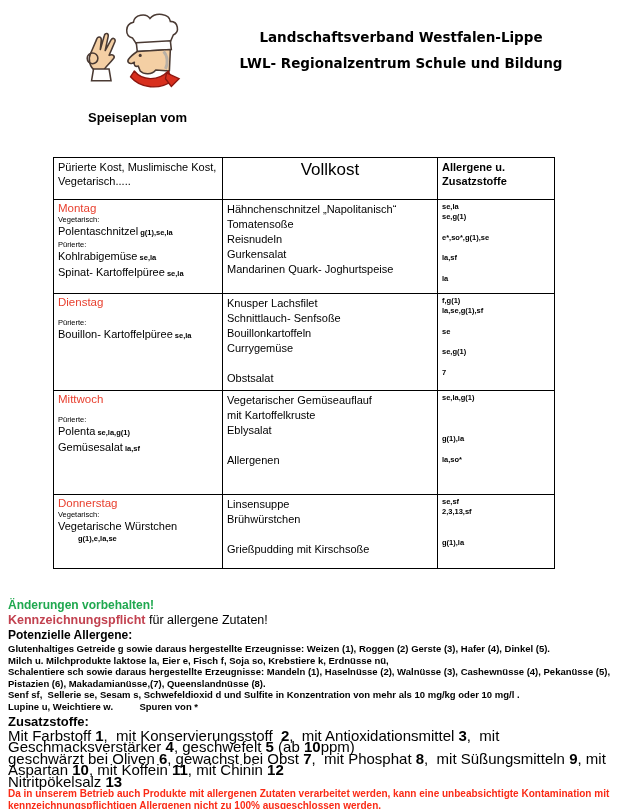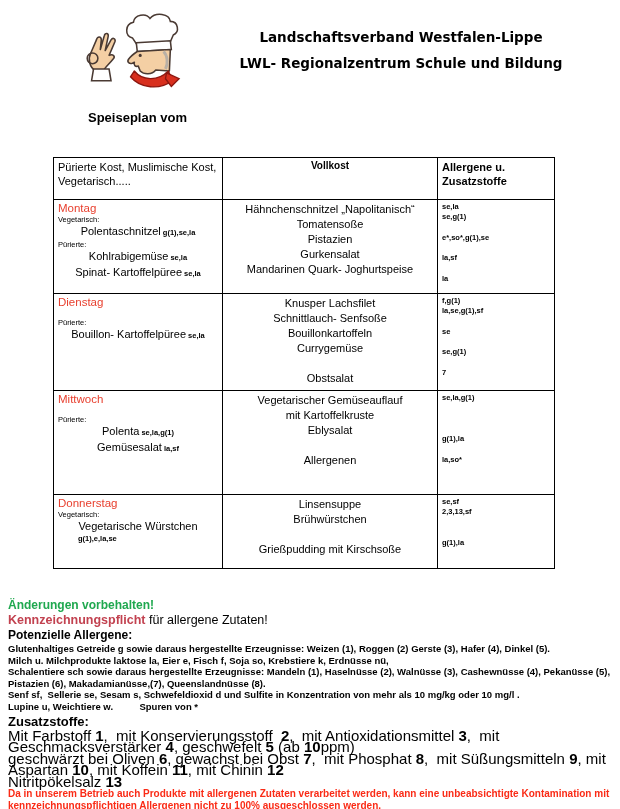--- a/index.html
+++ b/index.html
@@ -20,7 +20,7 @@
   thead tr{height:42px;}
   th{font-weight:normal;text-align:left;}
   .h-diet{font-size:11px;line-height:14px;margin-left:40px;}
-  .h-voll{font-weight:bold;font-size:10px;text-align:center;padding-top:4px;}
+  .h-voll{font-weight:normal;font-size:17px;text-align:center;padding-top:4px;}
   .h-alg{font-weight:bold;font-size:11px;line-height:14px;}
   tbody tr:nth-child(1){height:94px;}
   tbody tr:nth-child(2){height:97px;}

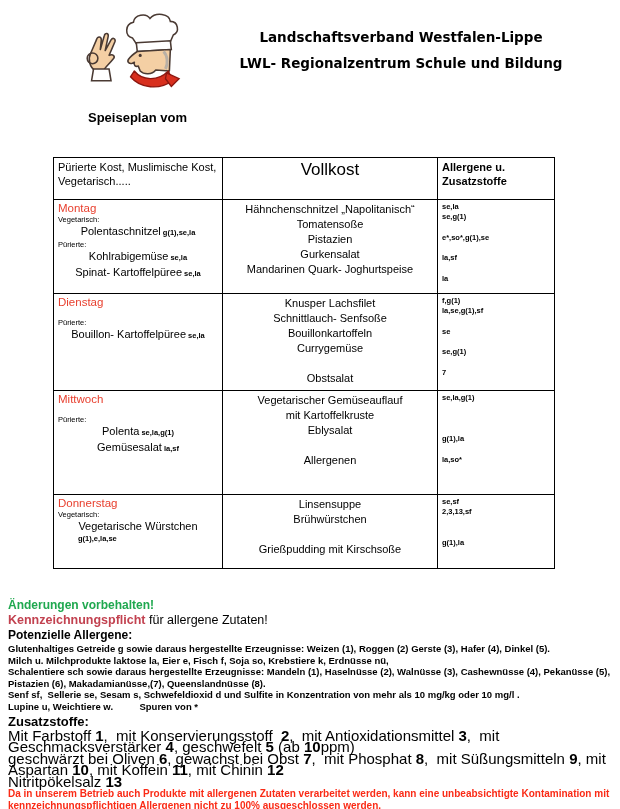--- a/index.html
+++ b/index.html
@@ -30,7 +30,7 @@
   td.col3{padding-left:3px;}
   .day-name{color:#e8402f;font-size:11.5px;line-height:13px;}
   .small{font-size:7.5px;line-height:9px;}
-  .dish{font-size:11px;line-height:15px;white-space:nowrap;text-align:center;}
+  .dish{font-size:11px;line-height:15px;white-space:nowrap;}
   .sub{font-size:7.5px;font-weight:bold;}
   .subline{font-size:7.5px;font-weight:bold;line-height:10px;padding-left:20px;}
   .alg{font-size:7.5px;font-weight:bold;line-height:10.3px;white-space:nowrap;}

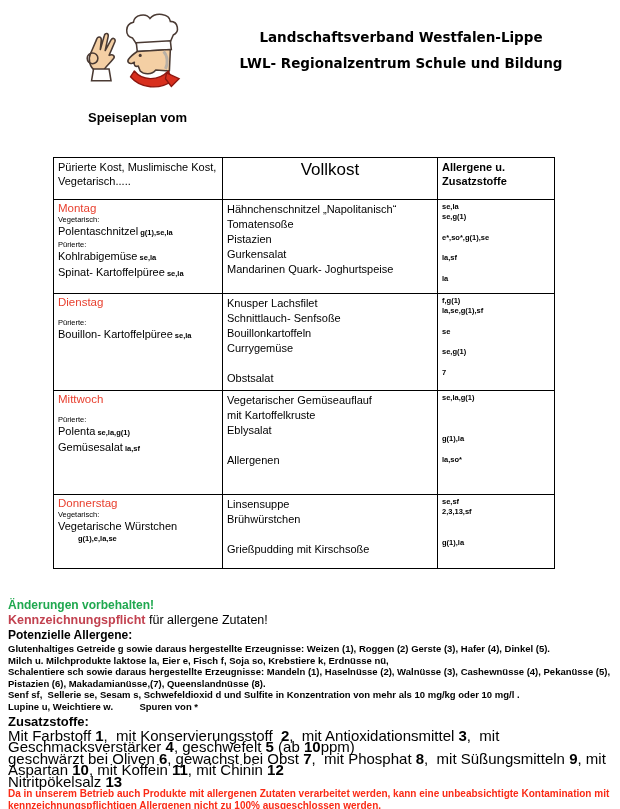--- a/index.html
+++ b/index.html
@@ -108,7 +108,7 @@
           <td class="col2">
             <div class="dish">Hähnchenschnitzel „Napolitanisch“</div>
             <div class="dish">Tomatensoße</div>
-            <div class="dish">Pistazien</div>
+            <div class="dish">Reisnudeln</div>
             <div class="dish">Gurkensalat</div>
             <div class="dish">Mandarinen Quark- Joghurtspeise</div>
           </td>

